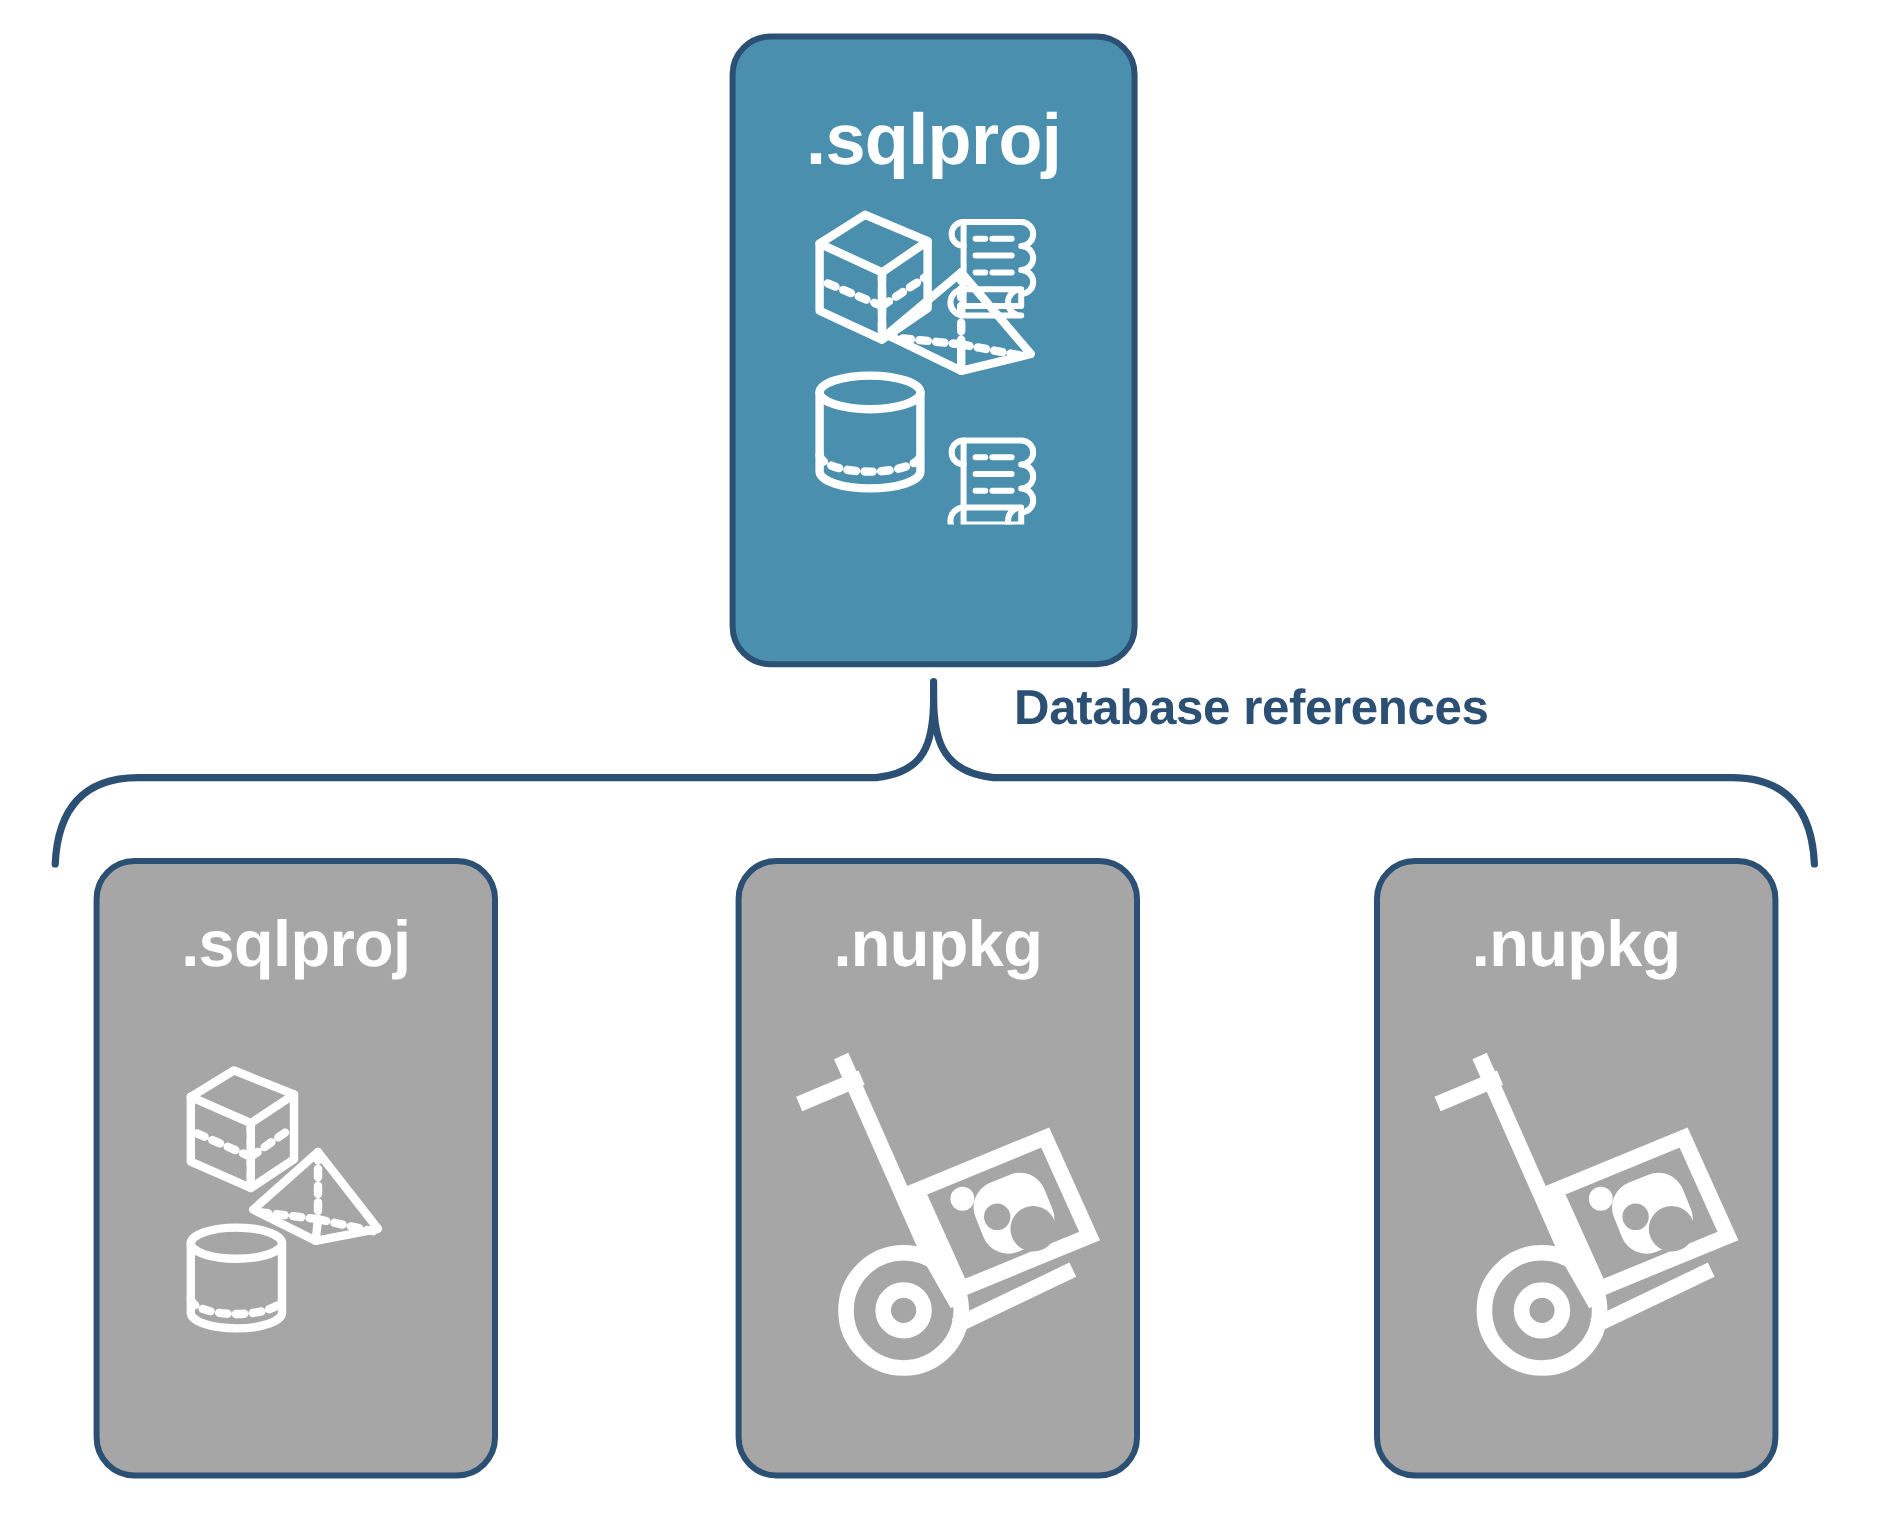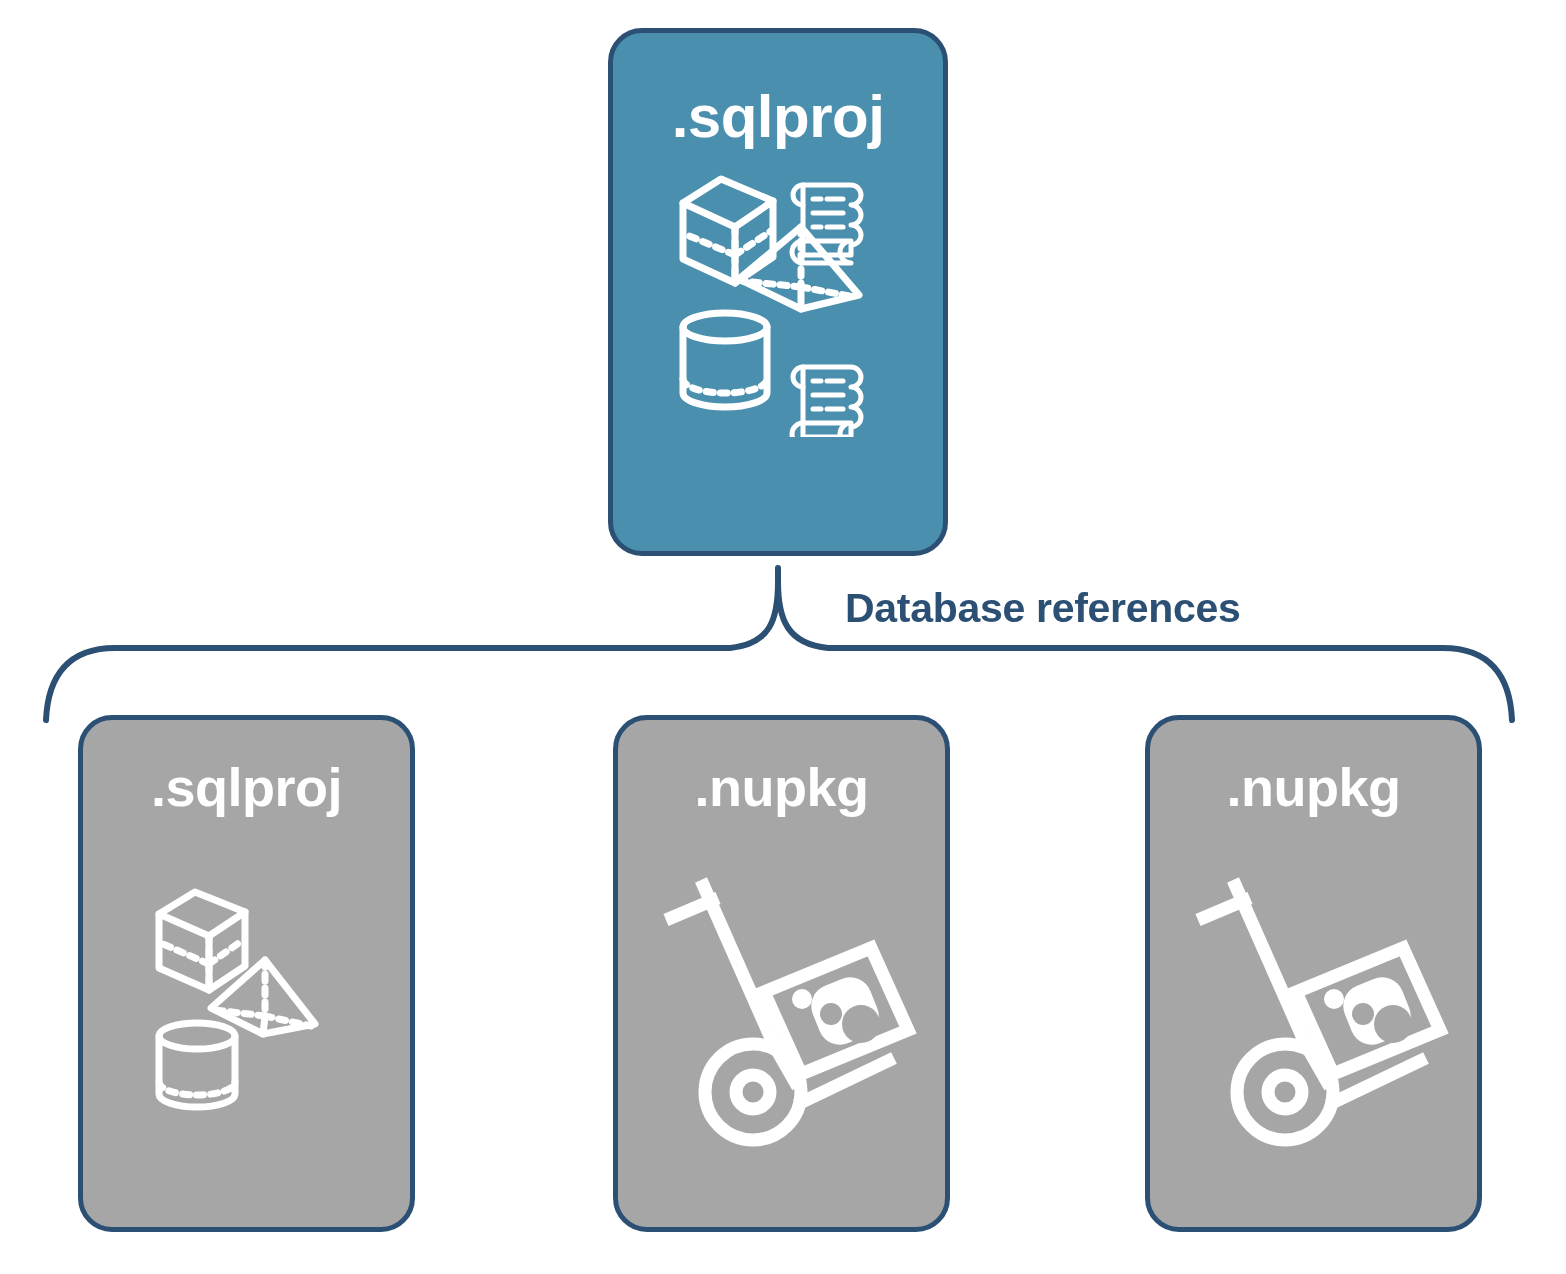--- a/index.html
+++ b/index.html
@@ -105,7 +105,7 @@
   #brace-label {
     position: absolute;
     left: 845px;
-    top: 585px;
+    top: 566px;
     font-size: 41px;
     font-weight: bold;
     color: #2b5074;

